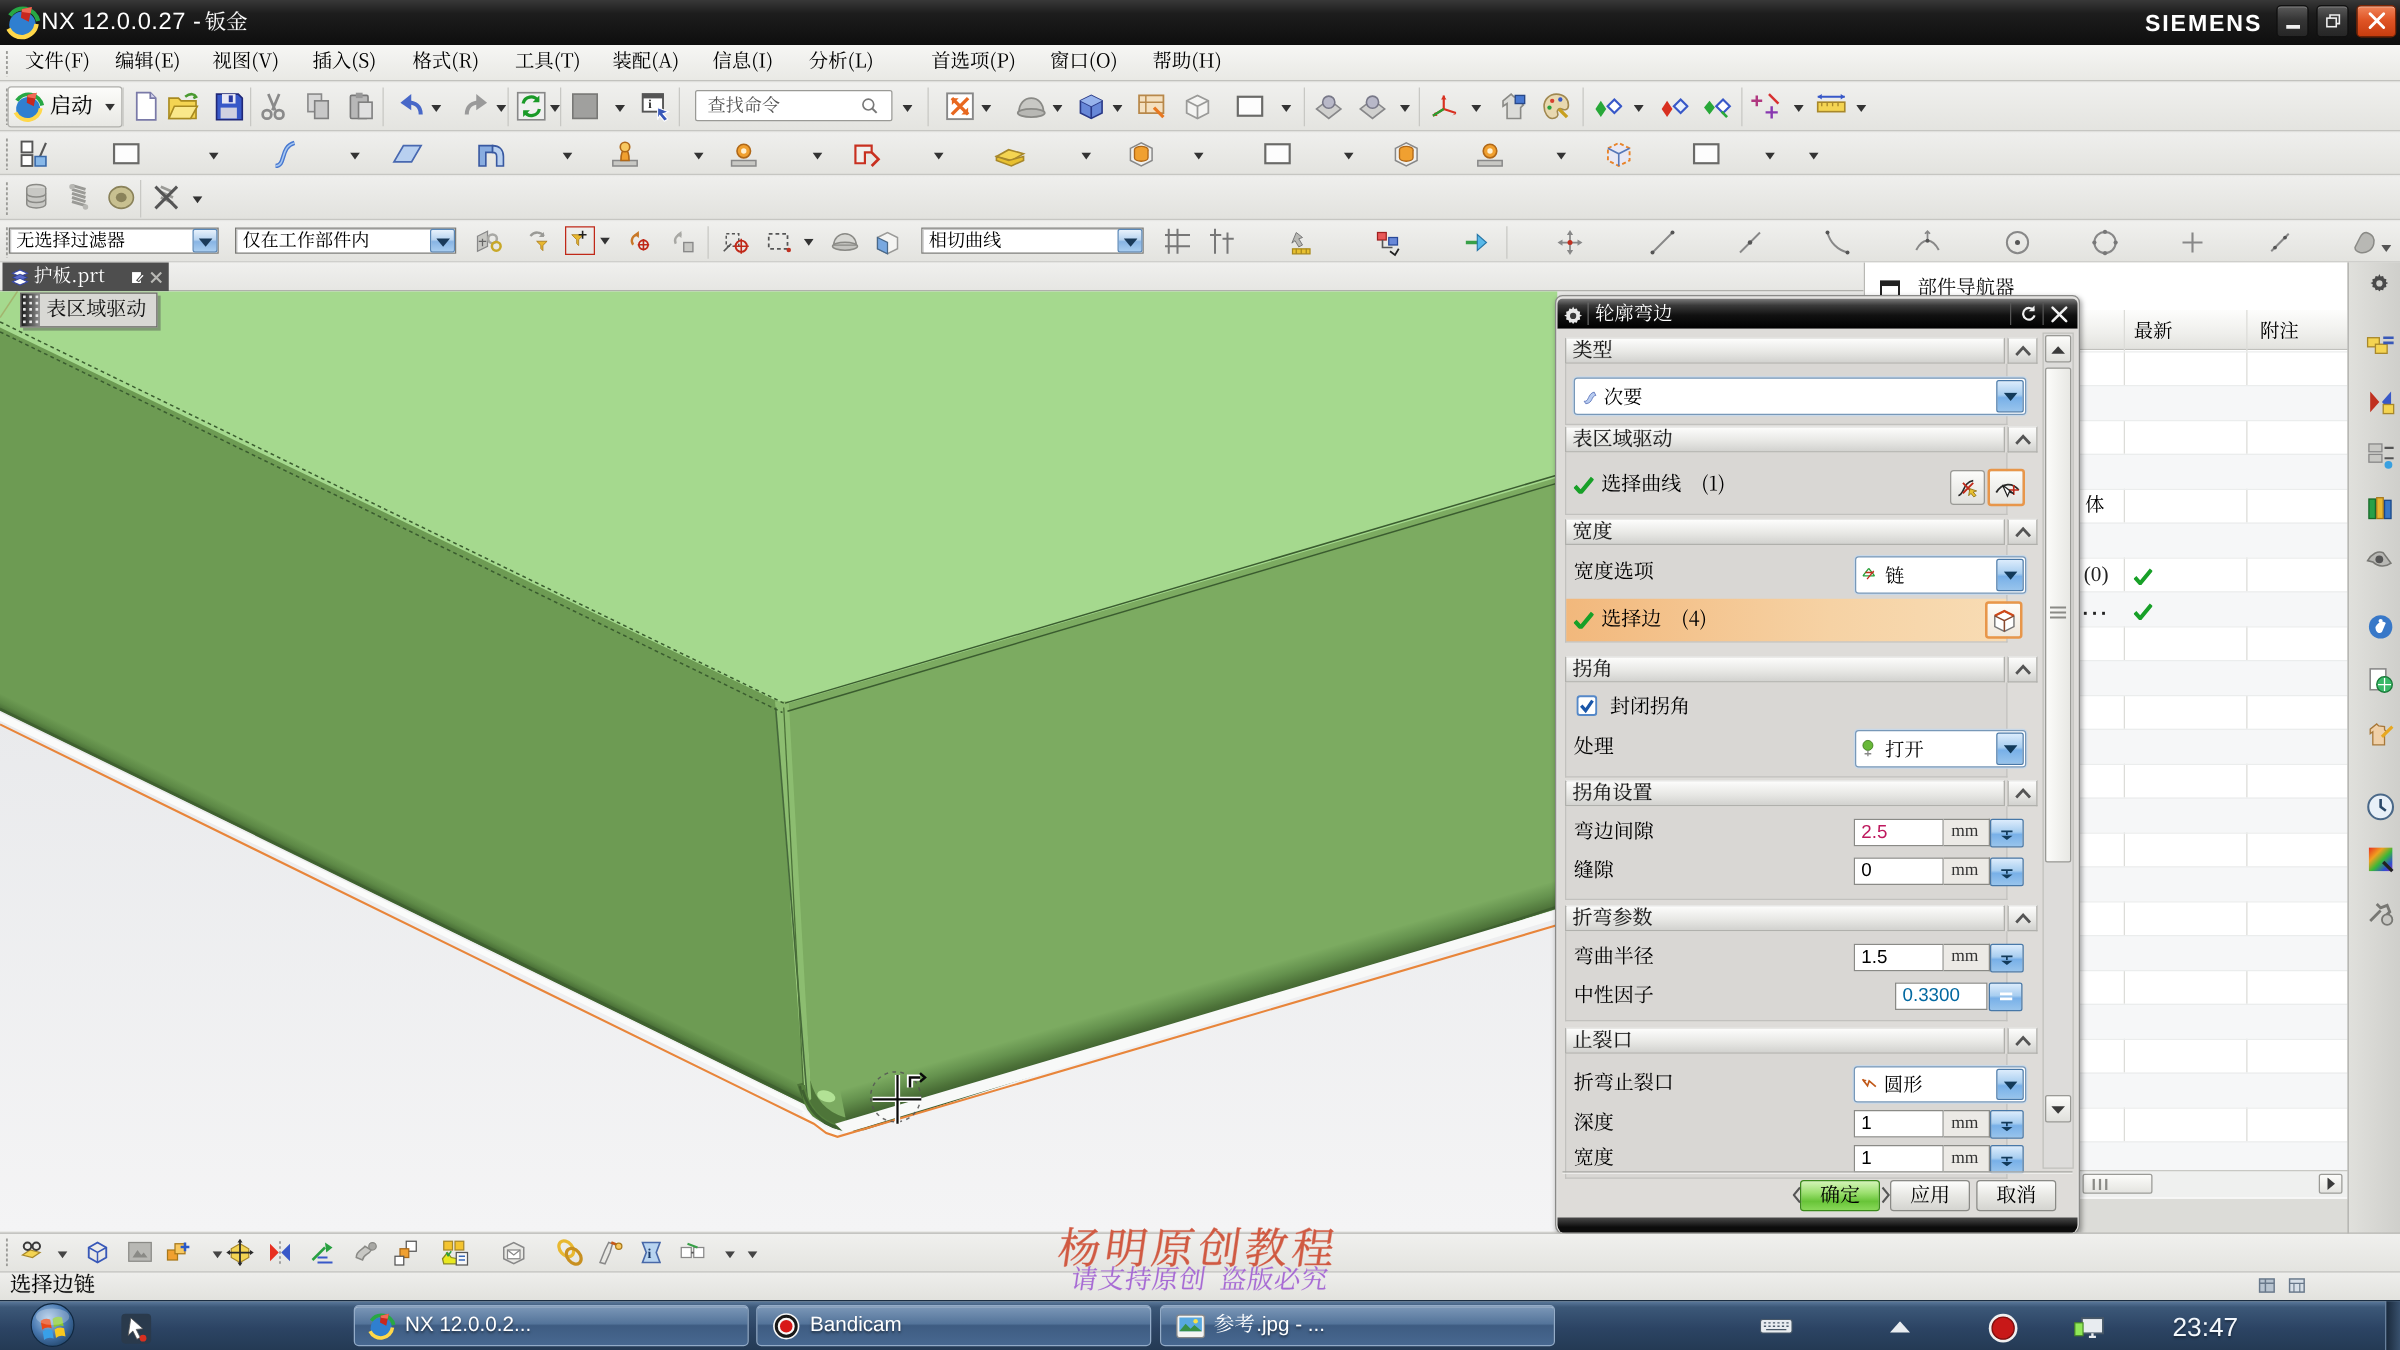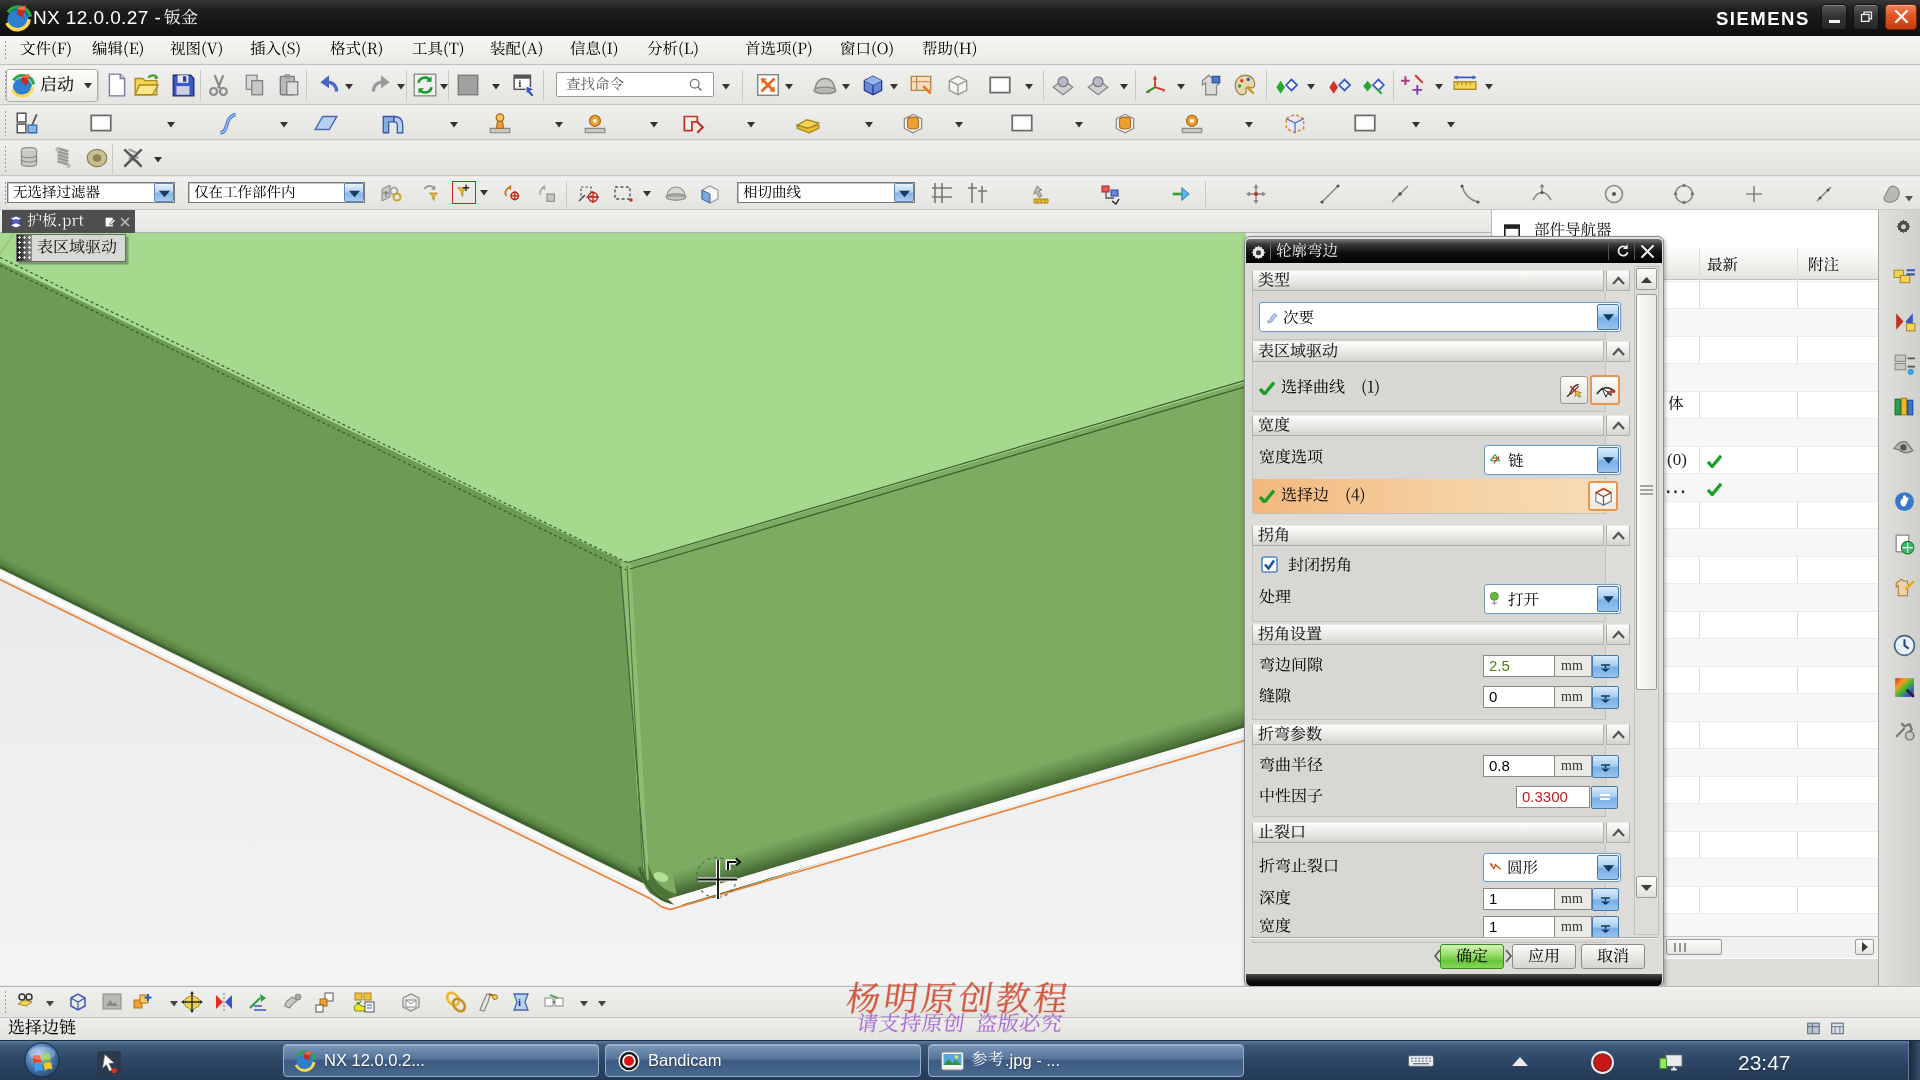--- a/index.html
+++ b/index.html
@@ -1265,7 +1265,7 @@
     </g>
   </svg>
 <div style="position:absolute;left:1483px;top:655px;width:72px;height:22px;background:#fff;border:1px solid #8a8a86"></div>
-<div style="position:absolute;left:1489px;top:657px;font:15px 'Liberation Sans',sans-serif;color:#4d7c0f;white-space:pre">2.5</div>
+<div style="position:absolute;left:1489px;top:657px;font:15px 'Liberation Sans',sans-serif;color:#be185d;white-space:pre">2.5</div>
 <div style="position:absolute;left:1555px;top:655px;width:37px;height:22px;background:#eceae6;border:1px solid #8a8a86;border-left:none"></div>
 <div style="position:absolute;left:1561px;top:657.5px;font:14px 'Liberation Serif',serif;color:#333;white-space:pre">mm</div>
 <div style="position:absolute;left:1592px;top:654.5px;width:27px;height:23px;background:linear-gradient(#dcecfc,#a8cef0 45%,#78b0e8 55%,#98c4ec);border:1px solid #4878a8;border-radius:2px"></div>

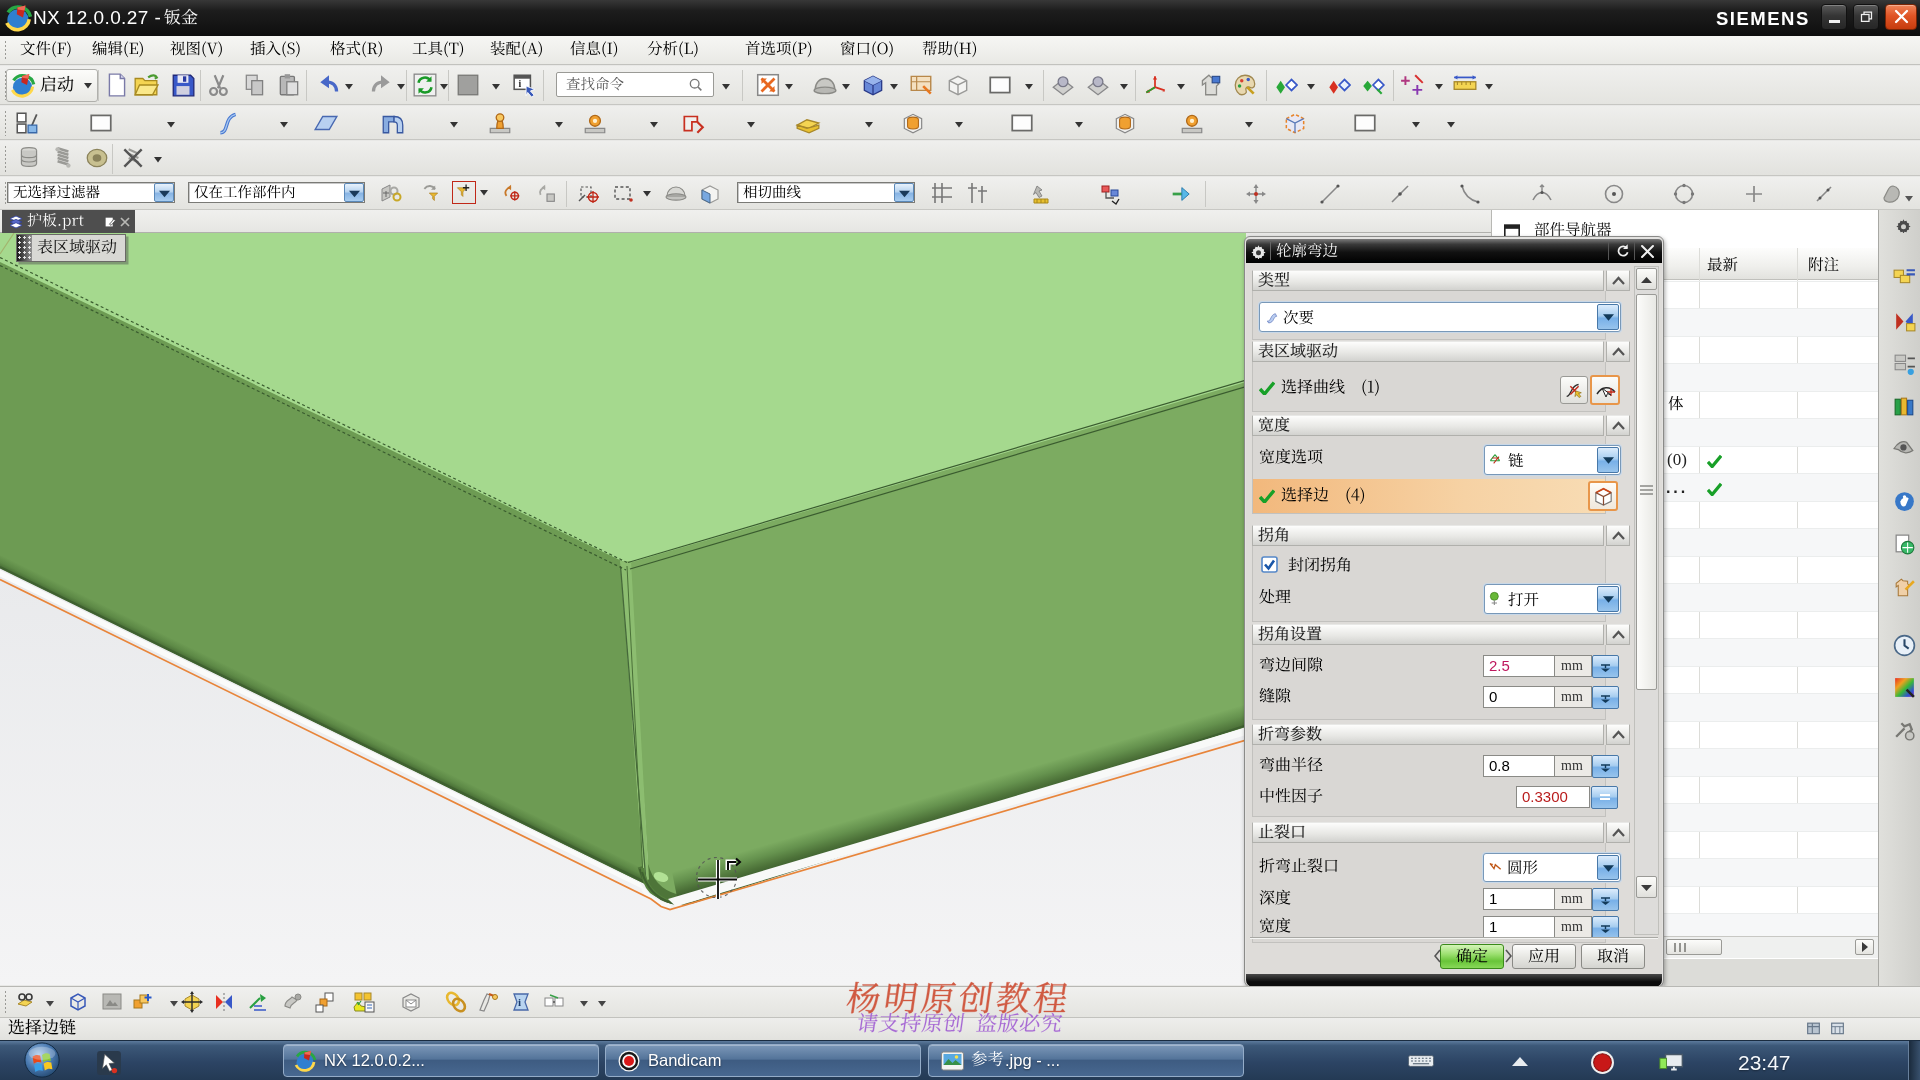--- a/index.html
+++ b/index.html
@@ -1311,7 +1311,7 @@
     </g>
   </svg>
 <div style="position:absolute;left:1483px;top:755px;width:72px;height:22px;background:#fff;border:1px solid #8a8a86"></div>
-<div style="position:absolute;left:1489px;top:757px;font:15px 'Liberation Sans',sans-serif;color:#000;white-space:pre">0.8</div>
+<div style="position:absolute;left:1489px;top:757px;font:15px 'Liberation Sans',sans-serif;color:#000;white-space:pre">1.5</div>
 <div style="position:absolute;left:1555px;top:755px;width:37px;height:22px;background:#eceae6;border:1px solid #8a8a86;border-left:none"></div>
 <div style="position:absolute;left:1561px;top:757.5px;font:14px 'Liberation Serif',serif;color:#333;white-space:pre">mm</div>
 <div style="position:absolute;left:1592px;top:754.5px;width:27px;height:23px;background:linear-gradient(#dcecfc,#a8cef0 45%,#78b0e8 55%,#98c4ec);border:1px solid #4878a8;border-radius:2px"></div>

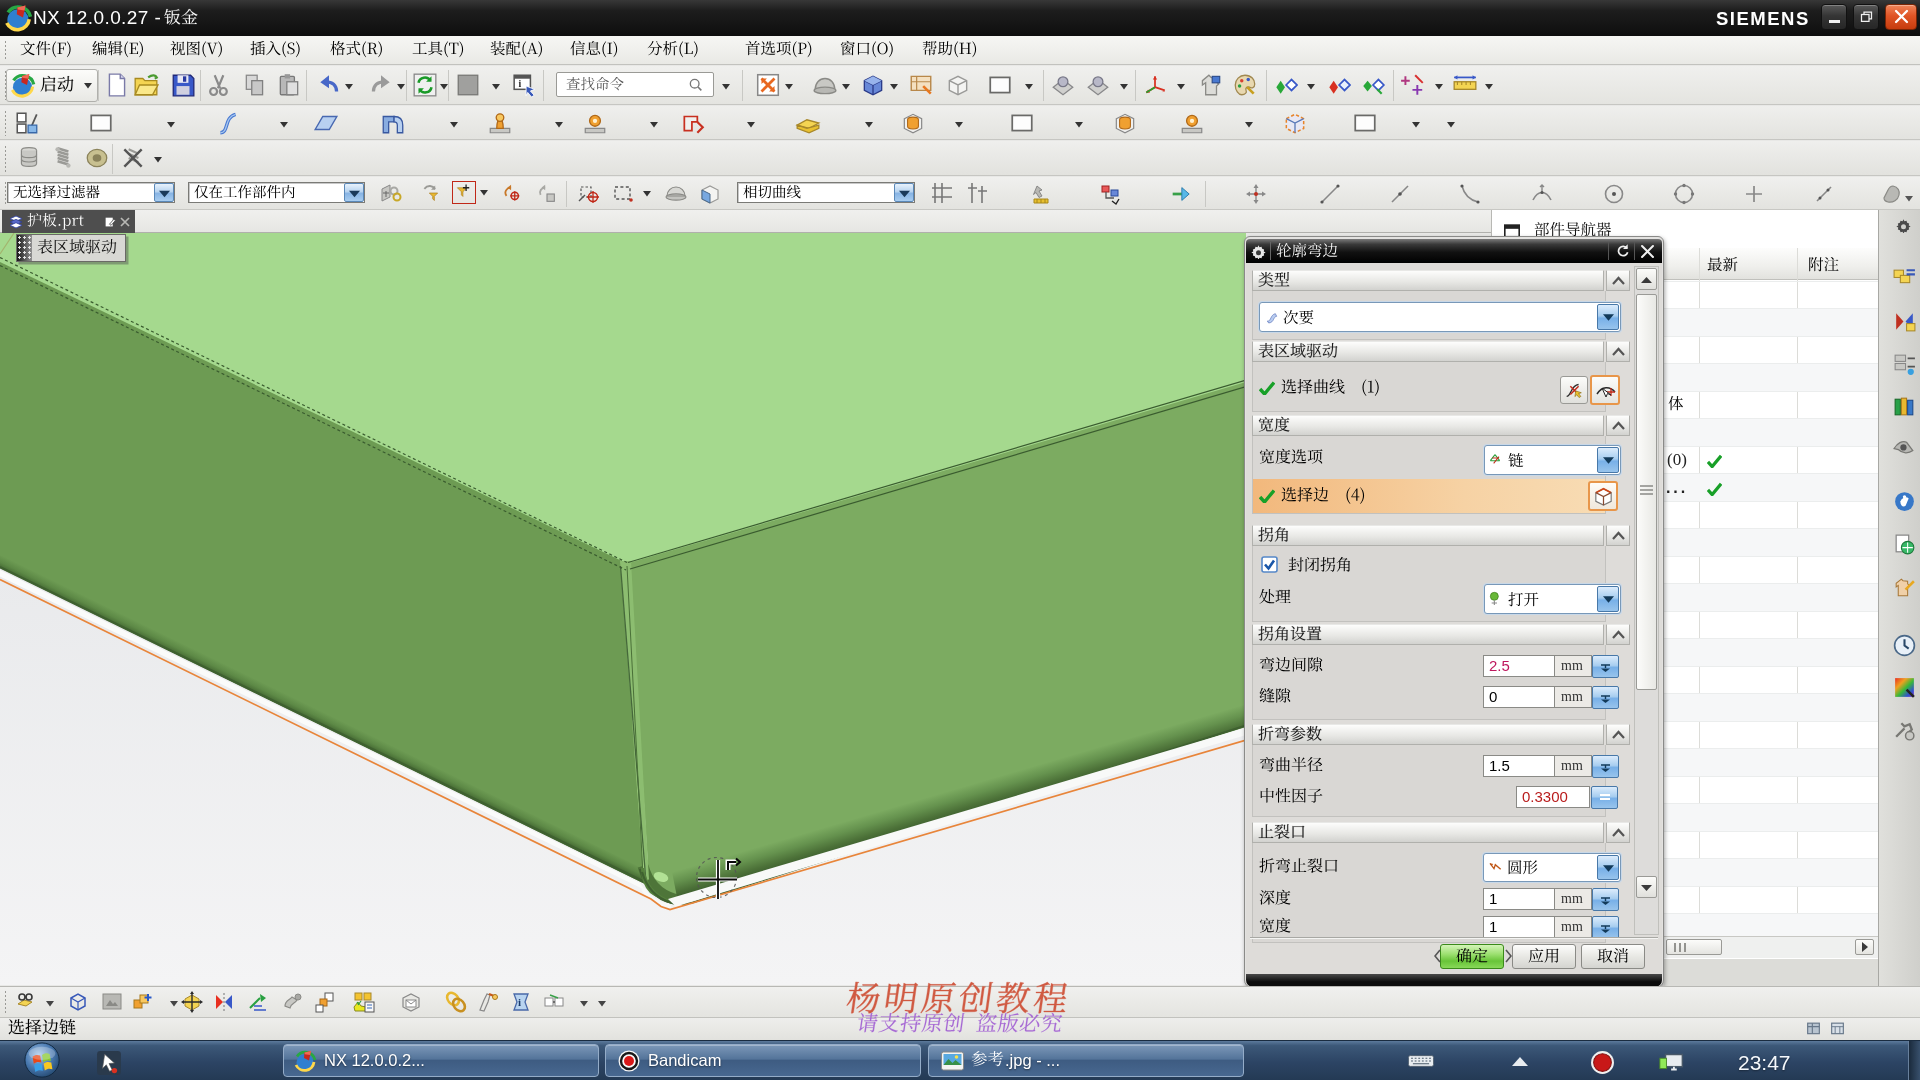--- a/index.html
+++ b/index.html
@@ -1328,7 +1328,7 @@
     </g>
   </svg>
 <div style="position:absolute;left:1516px;top:786px;width:74px;height:22px;background:#fff;border:1px solid #8a8a86"></div>
-<div style="position:absolute;left:1522px;top:788px;font:15px 'Liberation Sans',sans-serif;color:#b91c1c;white-space:pre">0.3300</div>
+<div style="position:absolute;left:1522px;top:788px;font:15px 'Liberation Sans',sans-serif;color:#0369a1;white-space:pre">0.3300</div>
 <div style="position:absolute;left:1591px;top:785.5px;width:27px;height:23px;background:linear-gradient(#dcecfc,#a8cef0 45%,#78b0e8 55%,#98c4ec);border:1px solid #4878a8;border-radius:2px"></div>
 <svg style="position:absolute;left:1599.5px;top:793px;" width="10" height="8" viewBox="0 0 10 8">
     <path d="M0 2h10M0 6h10" stroke="#fff" stroke-width="2.2"></path>

